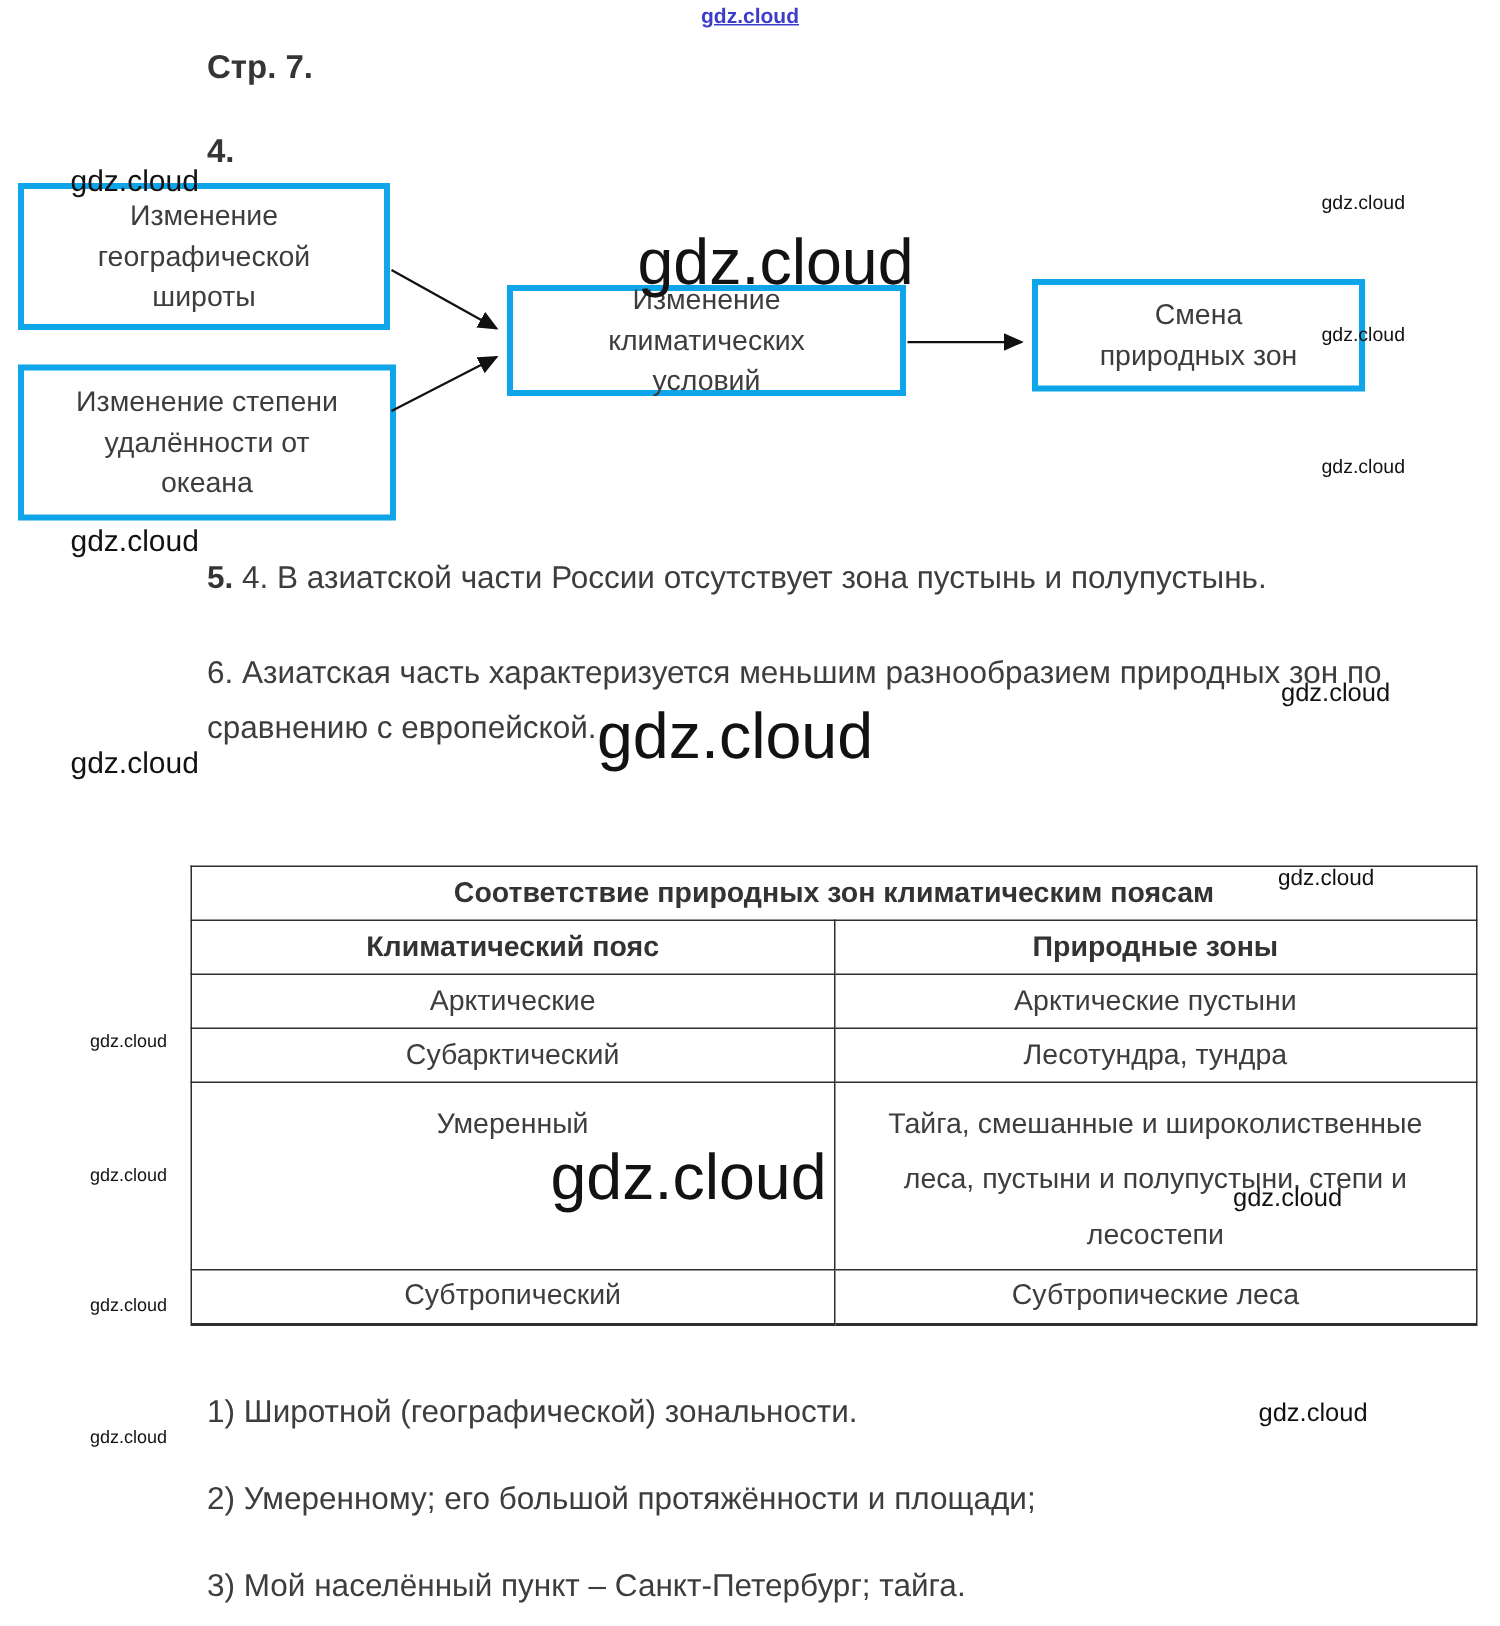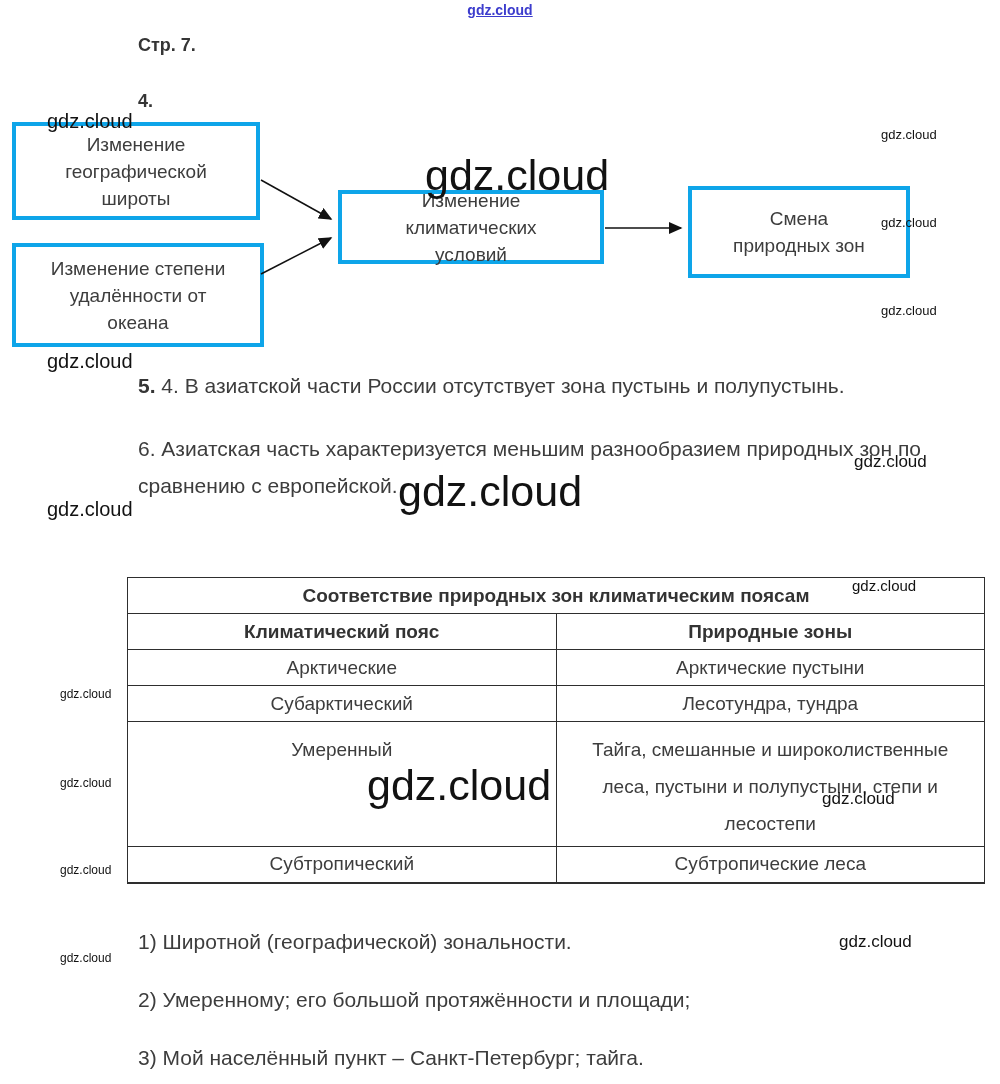--- a/index.html
+++ b/index.html
@@ -12,7 +12,7 @@
     overflow:hidden;
   }
   .abs{position:absolute;}
-  .txt{font-size:18px;line-height:22px;color:#3d3d3d;}
+  .txt{font-size:22px;line-height:22px;color:#3d3d3d;}
   .bold{font-weight:bold;color:#353535;}
 
   

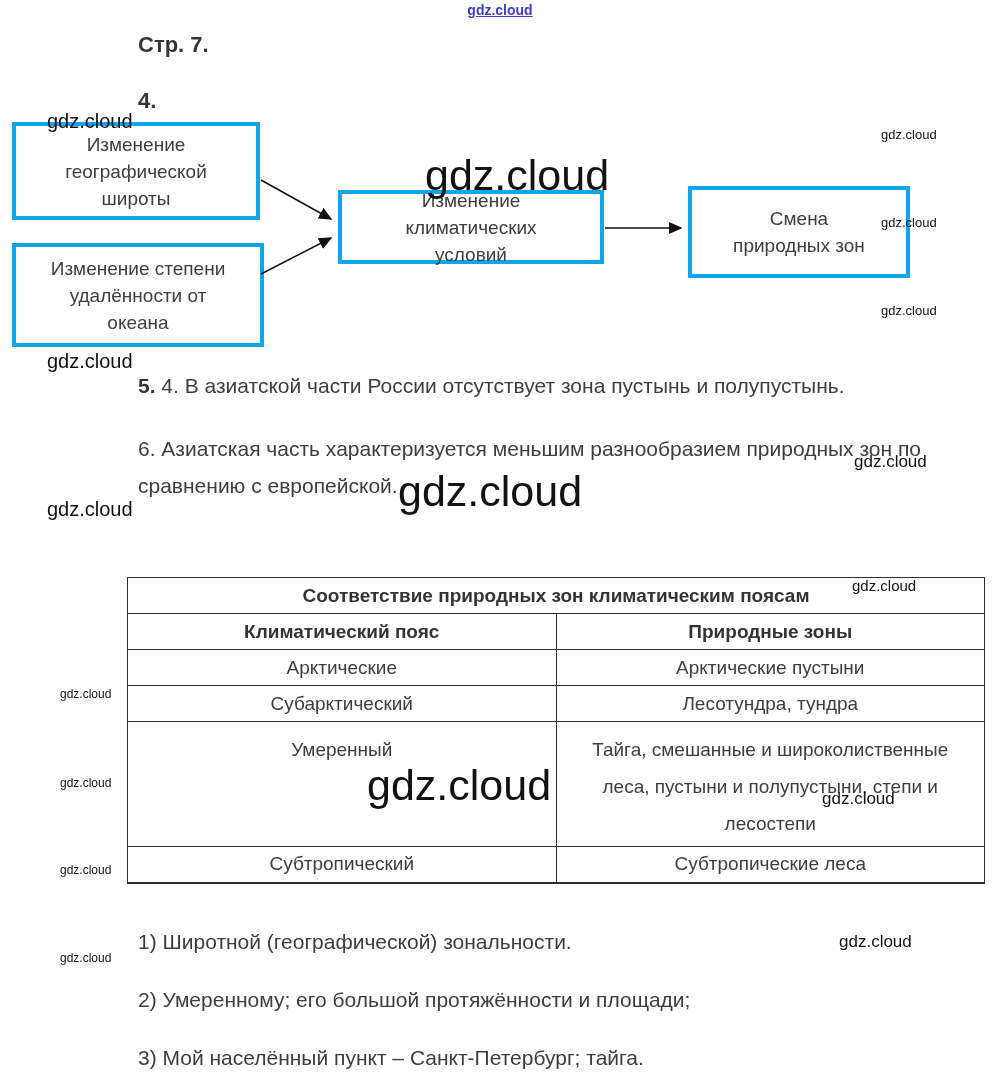--- a/index.html
+++ b/index.html
@@ -29,7 +29,7 @@
   #box-lat{left:12px;top:122px;width:248px;height:98px;padding:0 24px;}
   #box-ocean{left:12px;top:243px;width:252px;height:104px;padding:0 28px;}
   #box-climate{left:338px;top:190px;width:266px;height:74px;padding:0 25px;}
-  #box-zones{left:688px;top:186px;width:222px;height:92px;padding:0 28px;}
+  #box-zones{left:688px;top:186px;width:222px;height:75px;padding:0 28px;}
   .arrows{position:absolute;left:0;top:0;width:1000px;height:380px;z-index:2;pointer-events:none;}
 
   

